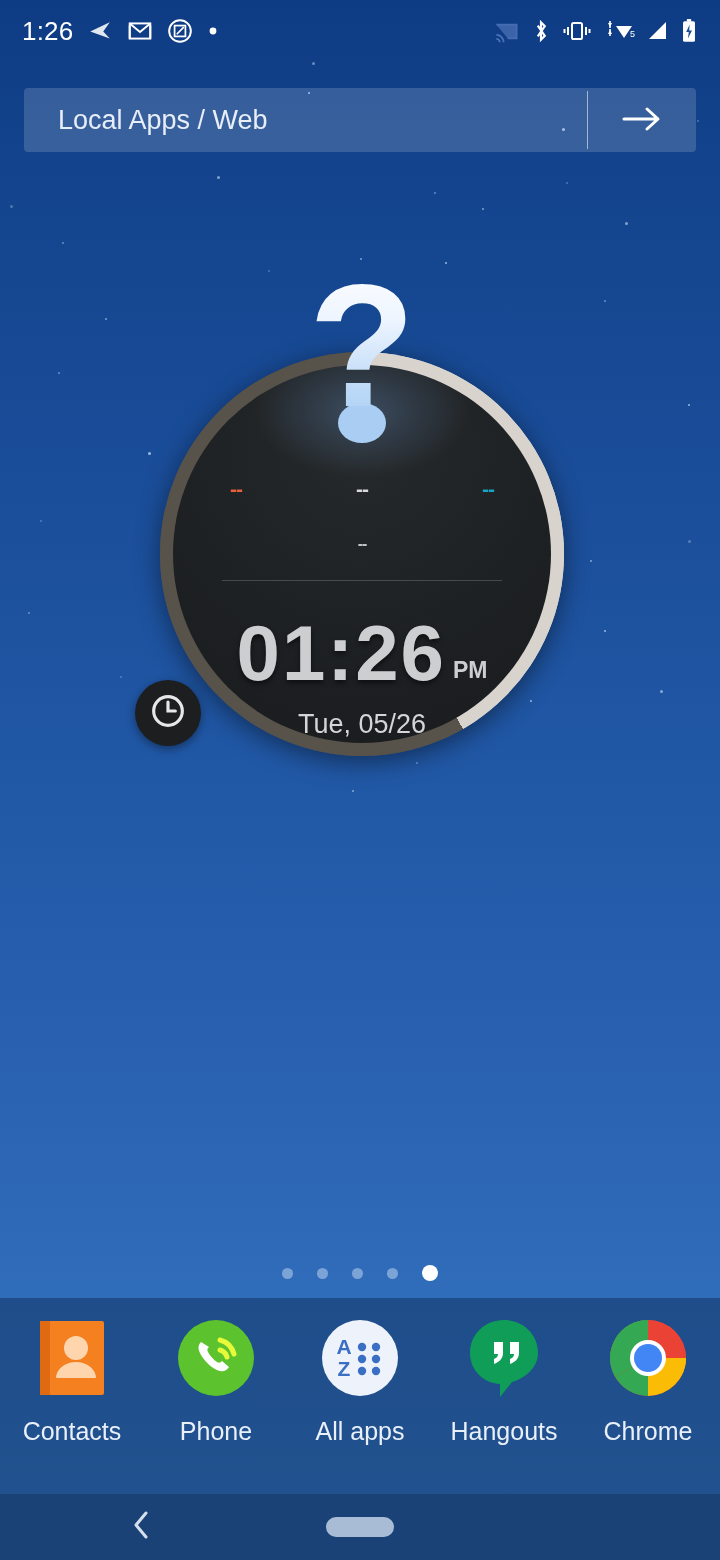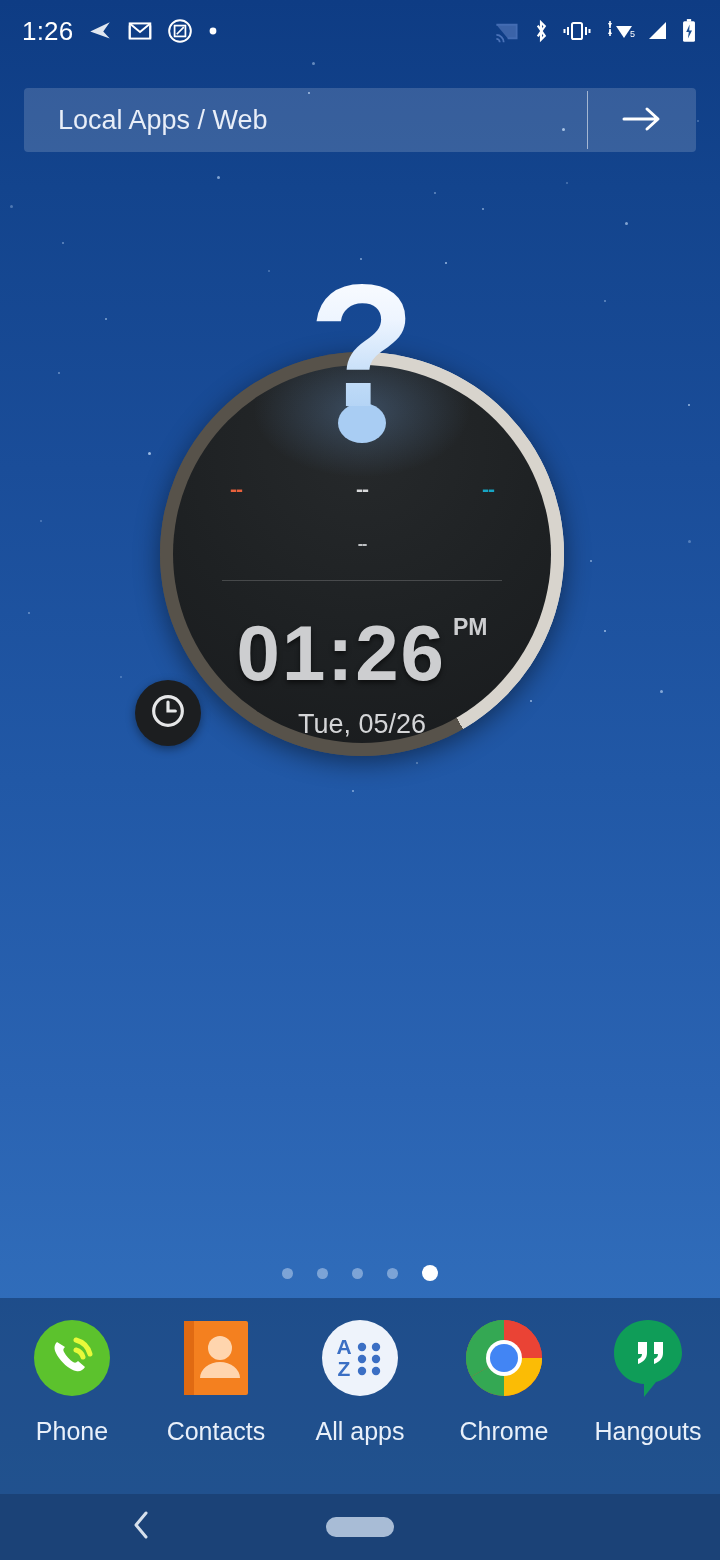--- a/index.html
+++ b/index.html
@@ -122,7 +122,7 @@
   }
   #timerow{
     position:absolute; left:0; right:0; top:66%;
-    display:flex; justify-content:center;
+    display:flex; align-items:flex-end; justify-content:center;
   }
   #time-main{
     font-size:78px; font-weight:bold; color:#cdced0; letter-spacing:2px;

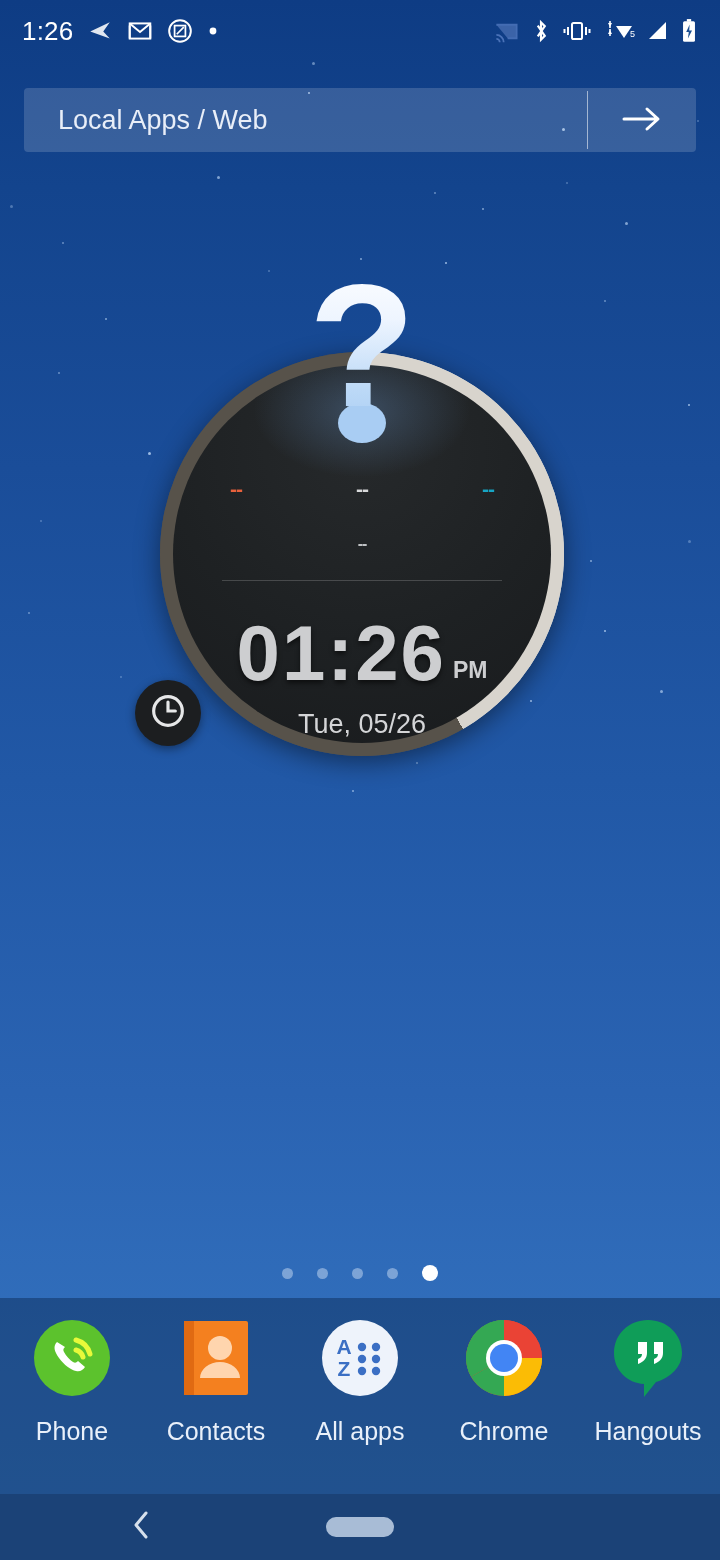--- a/index.html
+++ b/index.html
@@ -347,6 +347,18 @@
   <div class="dockitem">
     <div class="dockicon">
       <svg width="92" height="92" viewBox="0 0 92 92">
+        <rect x="14" y="9" width="64" height="74" rx="2" fill="#f4801f"></rect>
+        <rect x="14" y="9" width="10" height="74" fill="#e06a12"></rect>
+        <circle cx="50" cy="36" r="12" fill="#ffd5ae"></circle>
+        <path d="M30 66 a20 16 0 0 1 40 0 z" fill="#ffd5ae"></path>
+      </svg>
+    </div>
+    <div class="docklabel">Contacts</div>
+  </div>
+
+  <div class="dockitem">
+    <div class="dockicon">
+      <svg width="92" height="92" viewBox="0 0 92 92">
         <circle cx="46" cy="46" r="38" fill="#5cc22d"></circle>
         <path d="M31 30 c-4 4 -3 9 2 16 c5 7 12 12 17 13 c4 1 7 -1 9 -4 l-7 -6 c-2 2 -3 2 -5 1 c-3 -2 -7 -6 -9 -10 c-1 -2 -1 -3 1 -5 z" fill="#ffffff"></path>
         <path d="M50 28 a20 20 0 0 1 14 14" fill="none" stroke="#e8f93a" stroke-width="5" stroke-linecap="round"></path>
@@ -354,18 +366,6 @@
       </svg>
     </div>
     <div class="docklabel">Phone</div>
-  </div>
-
-  <div class="dockitem">
-    <div class="dockicon">
-      <svg width="92" height="92" viewBox="0 0 92 92">
-        <rect x="14" y="9" width="64" height="74" rx="2" fill="#f4801f"></rect>
-        <rect x="14" y="9" width="10" height="74" fill="#e06a12"></rect>
-        <circle cx="50" cy="36" r="12" fill="#ffd5ae"></circle>
-        <path d="M30 66 a20 16 0 0 1 40 0 z" fill="#ffd5ae"></path>
-      </svg>
-    </div>
-    <div class="docklabel">Contacts</div>
   </div>
 
   <div class="dockitem">

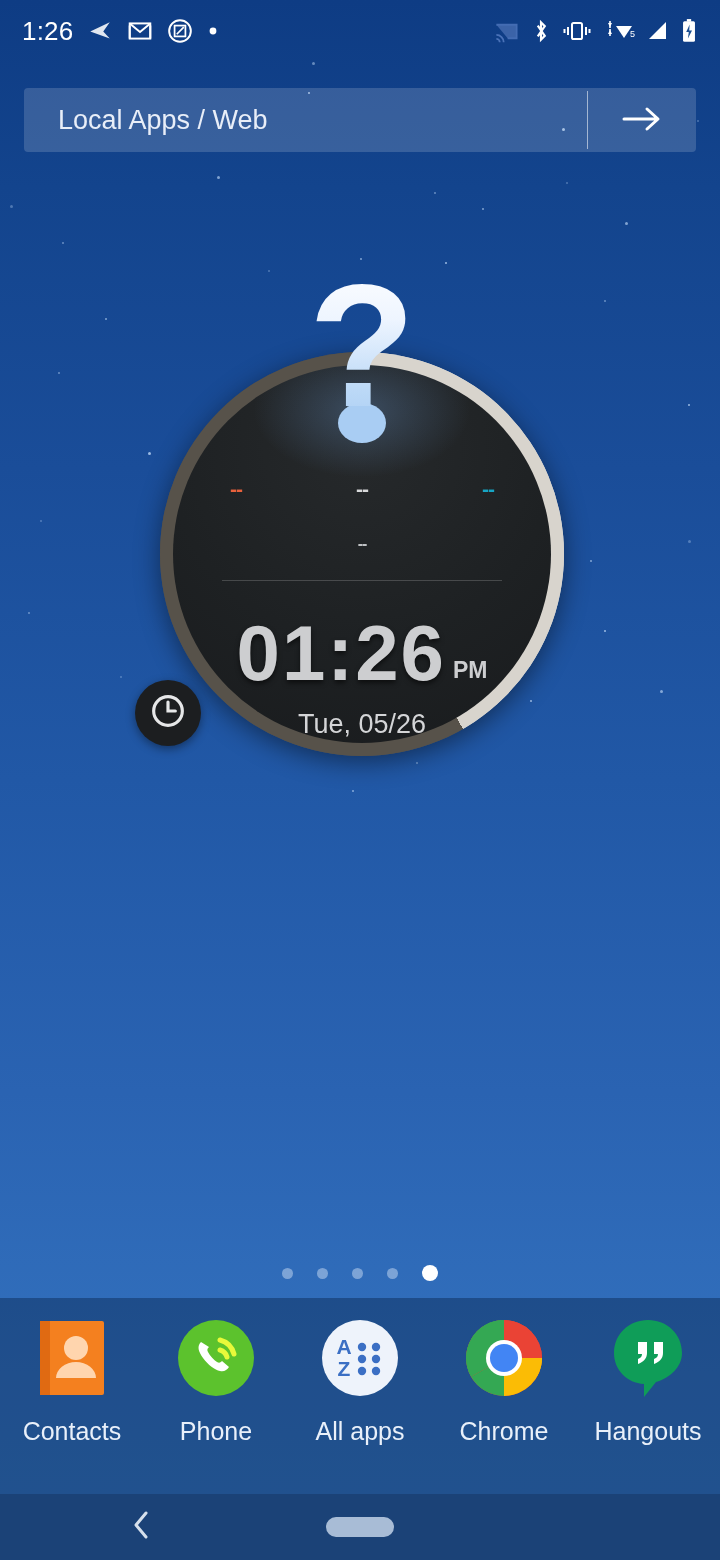--- a/index.html
+++ b/index.html
@@ -388,6 +388,17 @@
   <div class="dockitem">
     <div class="dockicon">
       <svg width="92" height="92" viewBox="0 0 92 92">
+        <path d="M46 8 C27 8 12 22 12 41 C12 58 25 71 42 72 L42 85 L54 70 C68 66 80 55 80 41 C80 22 65 8 46 8 Z" fill="#0f9d58"></path>
+        <path d="M36 30 h9 v11 c0 6 -4 9 -9 11 v-5 c3 -1 4 -3 4 -5 h-4 z" fill="#fff"></path>
+        <path d="M52 30 h9 v11 c0 6 -4 9 -9 11 v-5 c3 -1 4 -3 4 -5 h-4 z" fill="#fff"></path>
+      </svg>
+    </div>
+    <div class="docklabel">Hangouts</div>
+  </div>
+
+  <div class="dockitem">
+    <div class="dockicon">
+      <svg width="92" height="92" viewBox="0 0 92 92">
         <circle cx="46" cy="46" r="38" fill="#ea4335"></circle>
         <path d="M46 8 A38 38 0 0 0 13.1 64.8 L32 46 A17 17 0 0 1 46 29 Z" fill="#34a853"></path>
         <path d="M13.1 64.8 A38 38 0 0 0 78.9 64.8 L56 50 A17 17 0 0 1 32 46 Z" fill="#34a853" opacity="0"></path>
@@ -402,17 +413,6 @@
     </div>
     <div class="docklabel">Chrome</div>
   </div>
-
-  <div class="dockitem">
-    <div class="dockicon">
-      <svg width="92" height="92" viewBox="0 0 92 92">
-        <path d="M46 8 C27 8 12 22 12 41 C12 58 25 71 42 72 L42 85 L54 70 C68 66 80 55 80 41 C80 22 65 8 46 8 Z" fill="#0f9d58"></path>
-        <path d="M36 30 h9 v11 c0 6 -4 9 -9 11 v-5 c3 -1 4 -3 4 -5 h-4 z" fill="#fff"></path>
-        <path d="M52 30 h9 v11 c0 6 -4 9 -9 11 v-5 c3 -1 4 -3 4 -5 h-4 z" fill="#fff"></path>
-      </svg>
-    </div>
-    <div class="docklabel">Hangouts</div>
-  </div>
 </div>
 
 <div id="navbar">

